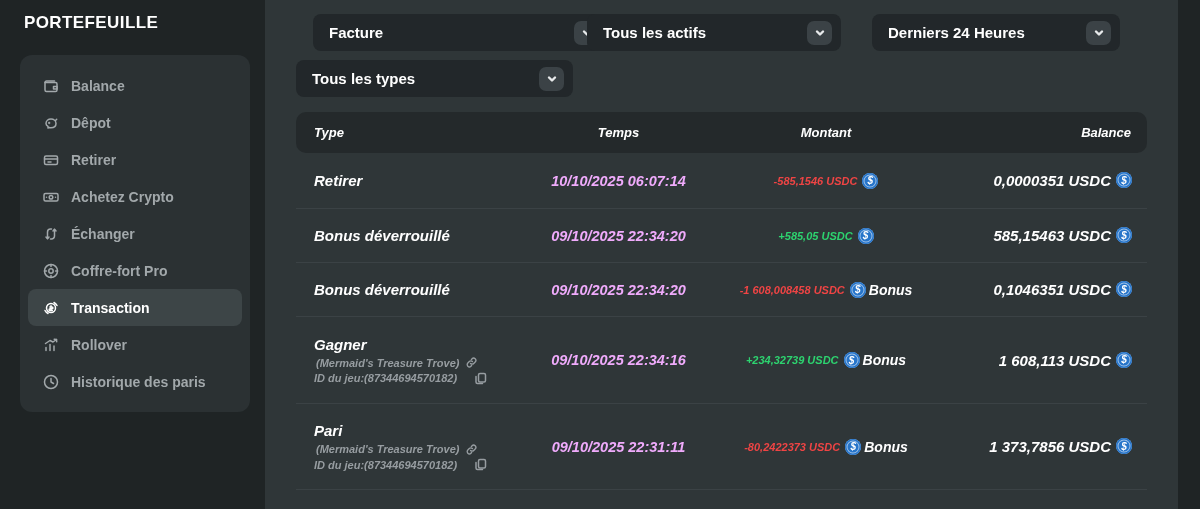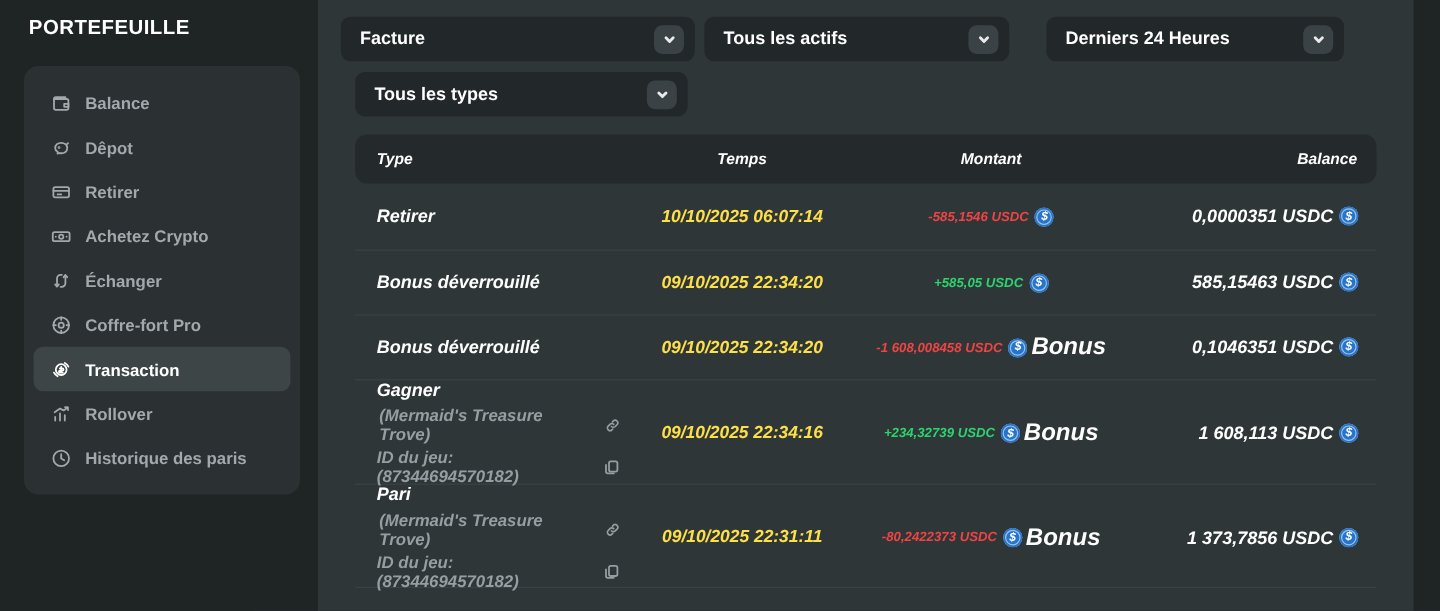--- a/index.html
+++ b/index.html
@@ -50,7 +50,7 @@
     display:flex; align-items:center; justify-content:center; cursor:pointer;
   }
   .dd-btn svg { width:10px; height:10px; stroke:#e8eaeb; fill:none; stroke-width:2.4; stroke-linecap:round; stroke-linejoin:round; }
-  #dd-0 { left:19px;  top:14px; width:295px; }
+  #dd-0 { left:48px;  top:14px; width:295px; }
   #dd-1 { left:322px; top:14px; width:254px; }
   #dd-2 { left:607px; top:14px; width:248px; }
   #dd-3 { left:31px;  top:60px; width:277px; }

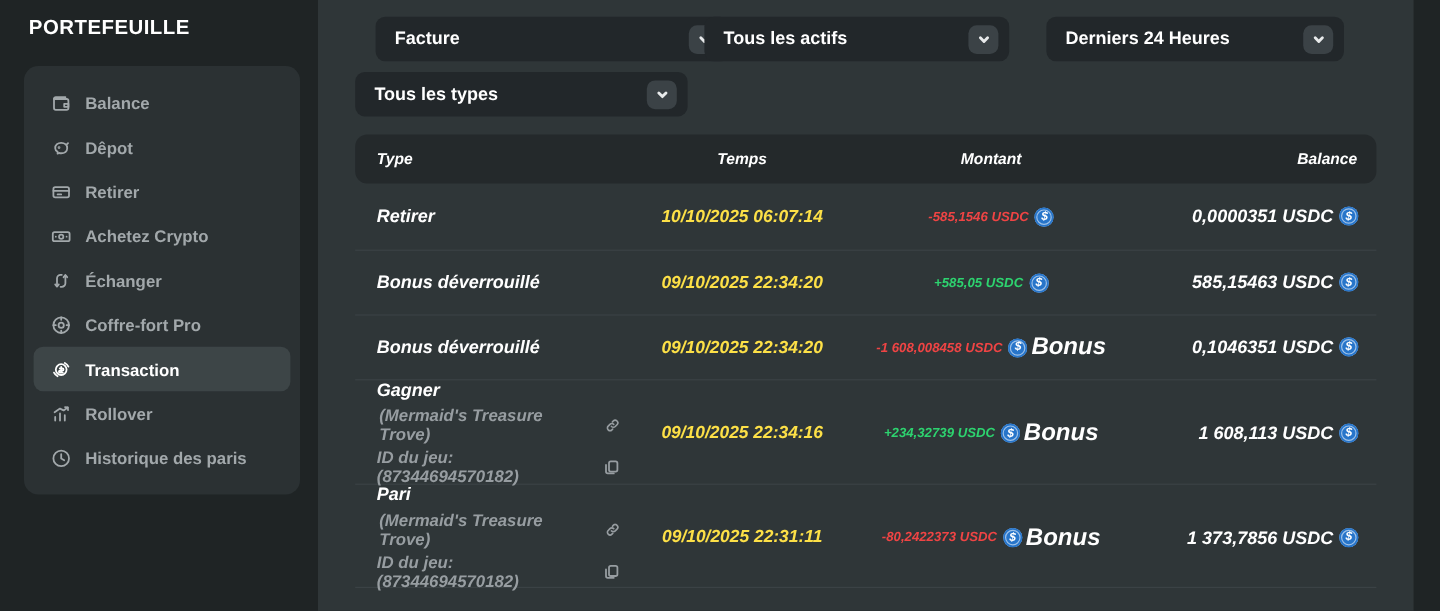--- a/index.html
+++ b/index.html
@@ -83,7 +83,7 @@
   .mini-icon svg { display:block; stroke:#979da1; fill:none; stroke-width:1.5; stroke-linecap:round; stroke-linejoin:round; }
   .copy-gap { margin-left:10px; cursor:pointer; }
 
-  .cell-time { text-align:center; font-size:14.5px; font-weight:bold; color:#fde047; white-space:nowrap; }
+  .cell-time { text-align:center; font-size:14.5px; font-weight:bold; color:#f0abfc; white-space:nowrap; }
 
   .cell-amount { display:flex; align-items:center; justify-content:center; gap:5px; white-space:nowrap; }
   .amount { font-size:11px; font-weight:bold;text-align:right; }

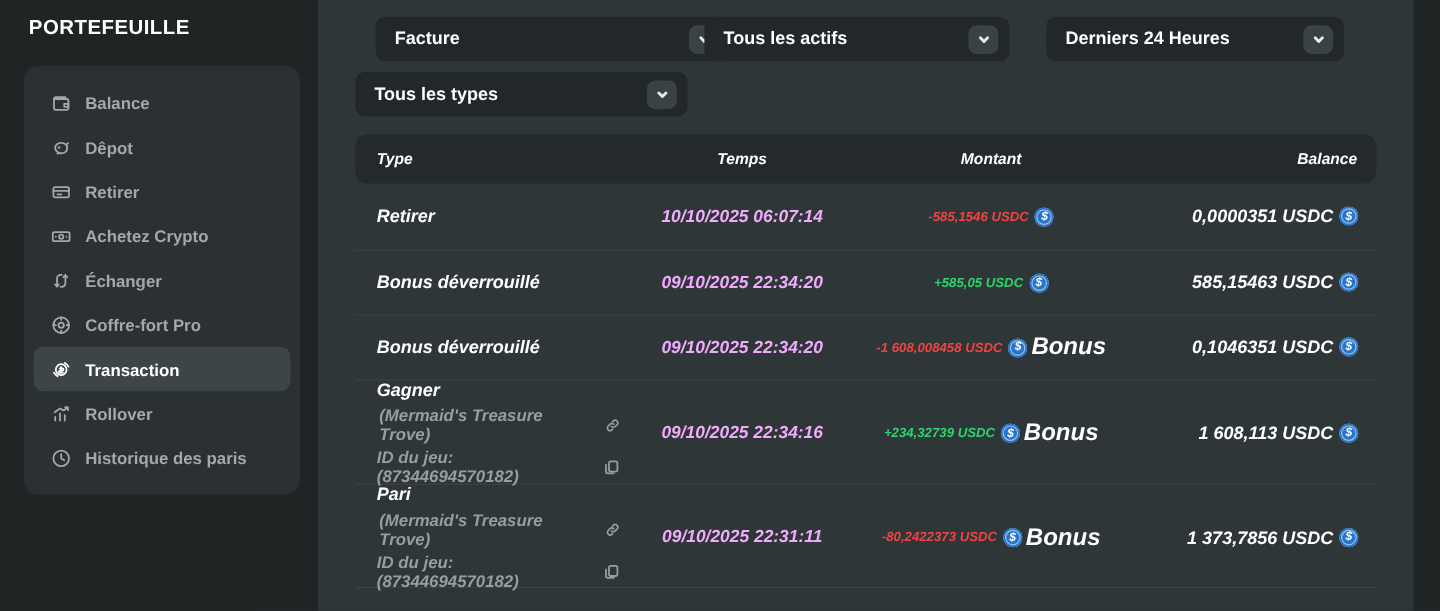--- a/index.html
+++ b/index.html
@@ -89,7 +89,7 @@
   .amount { font-size:11px; font-weight:bold;text-align:right; }
   .amount[data-dir="negative"] { color:#ef4444; }
   .amount[data-dir="positive"] { color:#2dd36f; }
-  .bonus-label { font-size:20px; font-weight:bold; color:#fff; margin-left:-2px; }
+  .bonus-label { font-size:14px; font-weight:bold; color:#fff; margin-left:-2px; }
 
   .cell-balance { display:flex; justify-content:flex-end; gap:5px; padding-right:15px; font-size:15px; font-weight:bold; color:#fff; white-space:nowrap; }
 

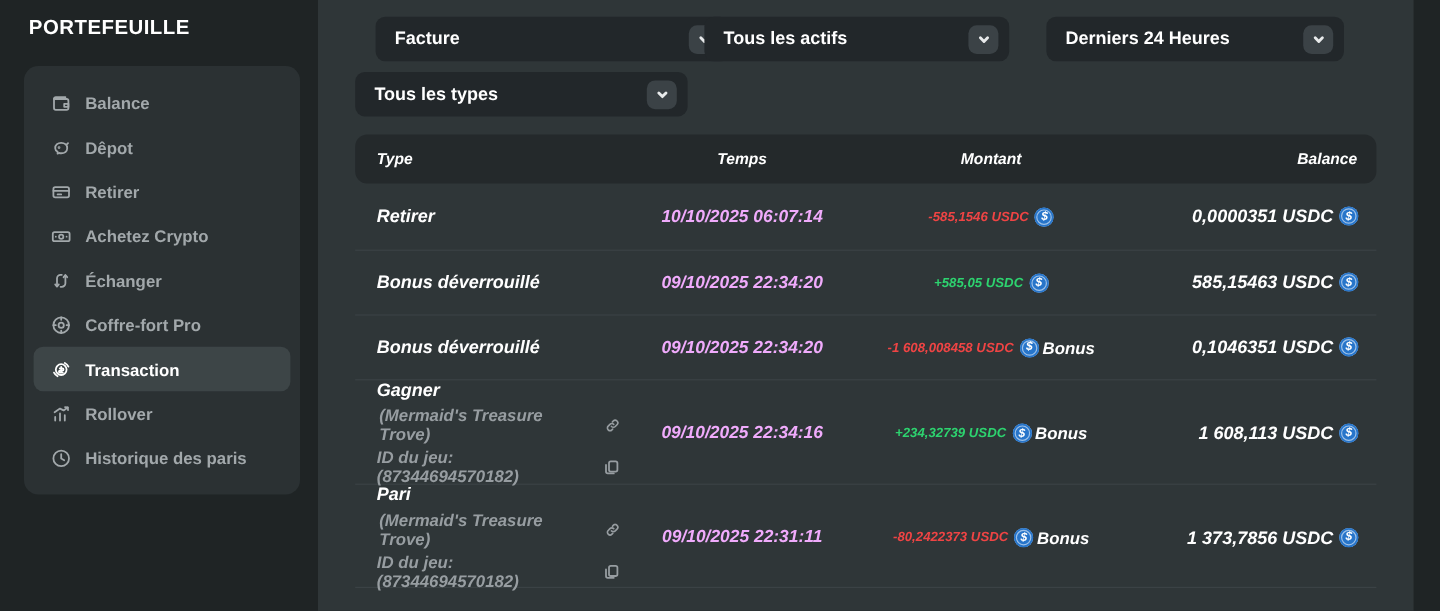--- a/index.html
+++ b/index.html
@@ -77,7 +77,7 @@
   .type-main { font-size:15px; font-weight:bold; color:#fff; }
   .sub-line {
     display:flex; align-items:center; gap:7px;
-    font-size:14px; font-weight:bold; color:#979da1; margin-top:3px;
+    font-size:11px; font-weight:bold; color:#979da1; margin-top:3px;
   }
   .sub-line .padL { padding-left:2px; }
   .mini-icon svg { display:block; stroke:#979da1; fill:none; stroke-width:1.5; stroke-linecap:round; stroke-linejoin:round; }

